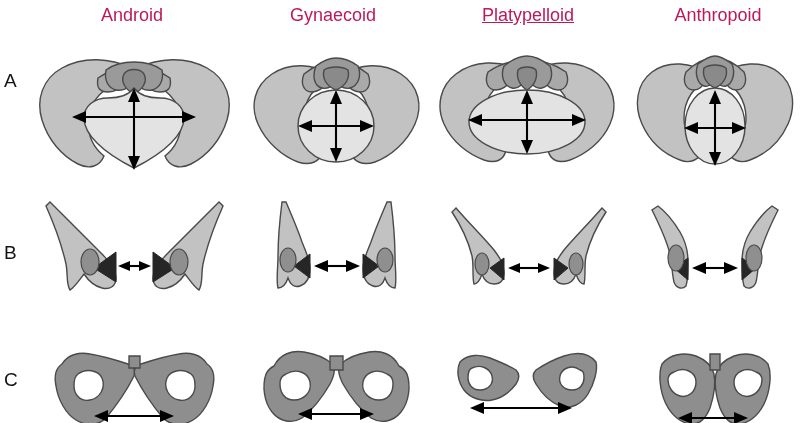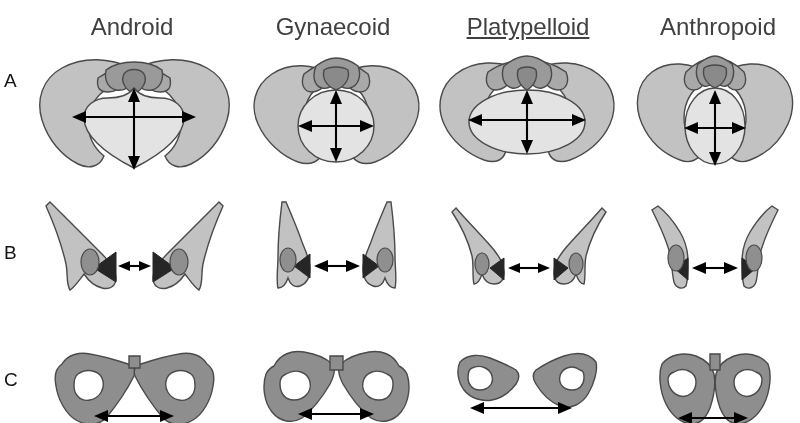--- a/index.html
+++ b/index.html
@@ -11,9 +11,9 @@
   .figure{position:relative;width:800px;height:423px;}
 
   .col-header{
-    position:absolute;top:14px;
-    font-size:24px;line-height:26px;
-    text-align:center;white-space:nowrap;color:#404040;
+    position:absolute;top:2px;
+    font-size:18px;line-height:26px;
+    text-align:center;white-space:nowrap;color:#be185d;
   }
   .row-label{
     position:absolute;left:4px;

